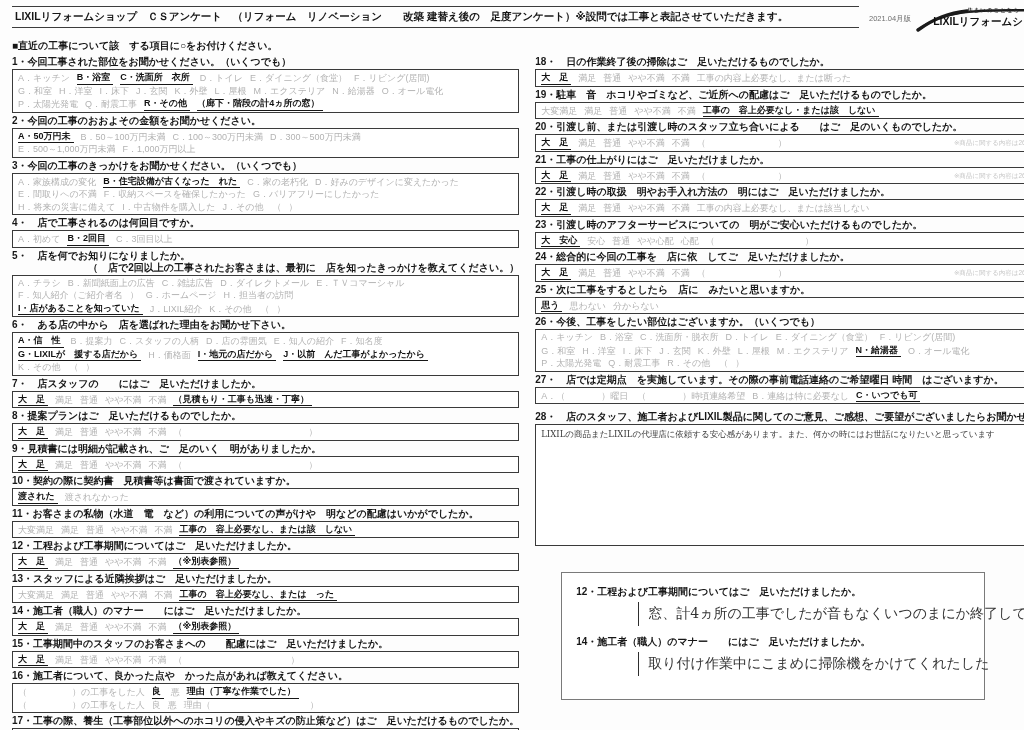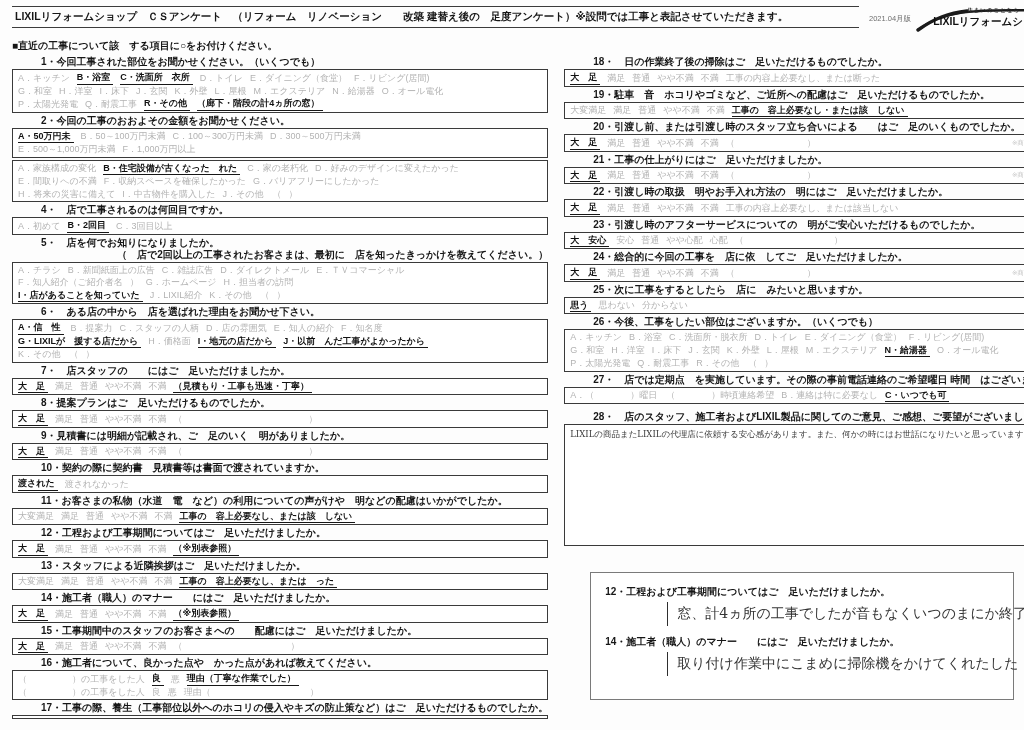--- a/index.html
+++ b/index.html
@@ -27,7 +27,7 @@
   .col.right{flex:1;}
   
   .q{margin-bottom:2px;}
-  .q-title{font-weight:bold;font-size:10px;line-height:12px;white-space:nowrap;overflow:hidden;margin-left:29px;}
+  .q-title{font-weight:bold;font-size:10px;line-height:12px;white-space:nowrap;overflow:hidden;}
   .q-title.second{font-weight:bold;text-align:right;}
   .q-box{border:1px solid #3a3a3a;padding:1px 5px;margin-top:1px;overflow:hidden;background:#fff;}
   .q-row{display:flex;align-items:center;gap:7px;line-height:12.5px;white-space:nowrap;}

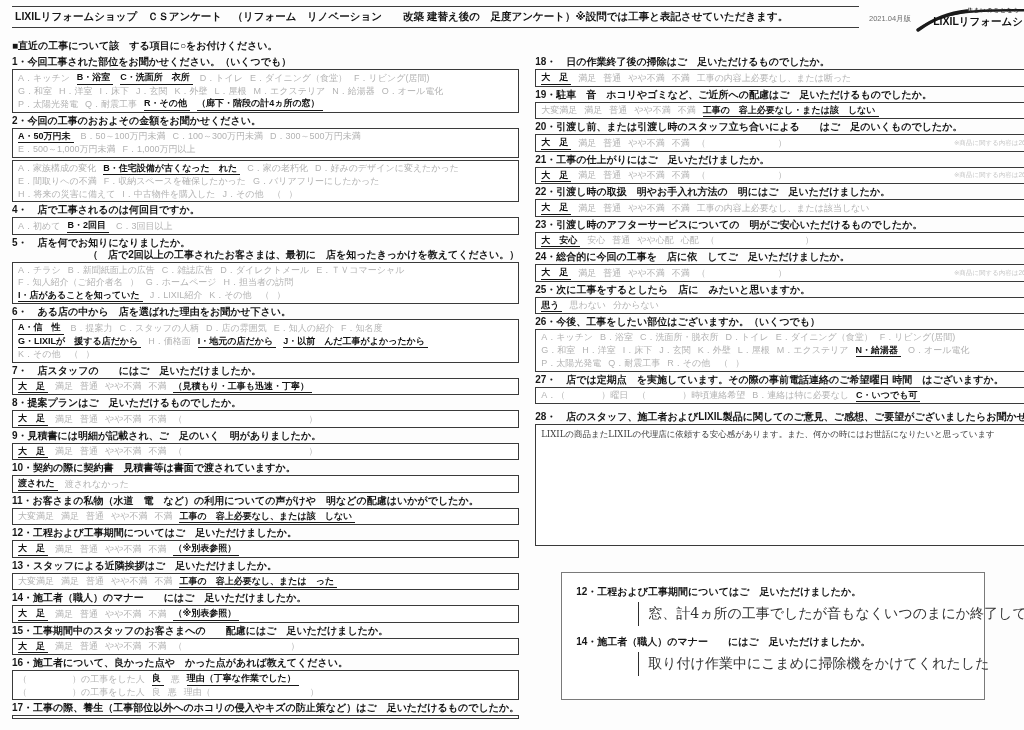--- a/index.html
+++ b/index.html
@@ -30,7 +30,7 @@
   .q-title{font-weight:bold;font-size:10px;line-height:12px;white-space:nowrap;overflow:hidden;}
   .q-title.second{font-weight:bold;text-align:right;}
   .q-box{border:1px solid #3a3a3a;padding:1px 5px;margin-top:1px;overflow:hidden;background:#fff;}
-  .q-row{display:flex;align-items:center;gap:7px;line-height:12.5px;white-space:nowrap;}
+  .q-row{display:flex;align-items:flex-end;gap:7px;line-height:12.5px;white-space:nowrap;}
   .opt{font-size:9px;color:#b3b3b3;}
   .opt.sel{color:#111;font-weight:bold;border-bottom:1.5px solid #161616;padding:0 3px 0 0;}
   .opt.note{font-size:6.5px;color:#c6c6c6;margin-left:auto;}

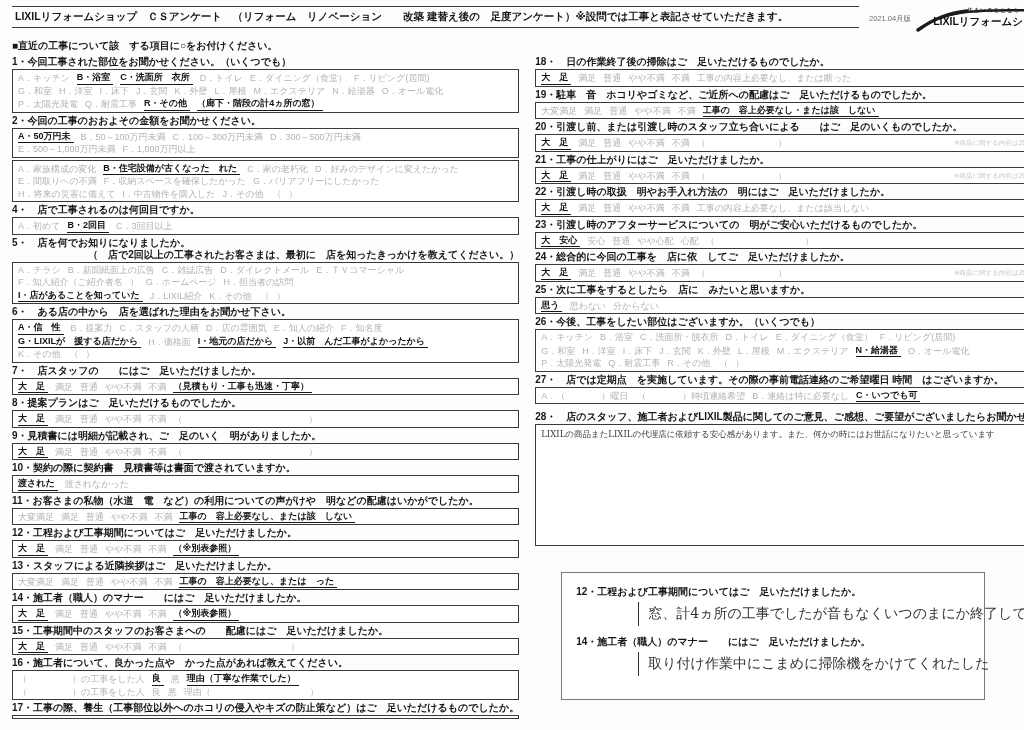--- a/index.html
+++ b/index.html
@@ -112,6 +112,7 @@
           </div>
         </div>
         <div class="q">
+          <div class="q-title">3・今回の工事のきっかけをお聞かせください。（いくつでも）</div>
           <div class="q-box">
             <div class="q-row">
               <span class="opt">A．家族構成の変化</span>

